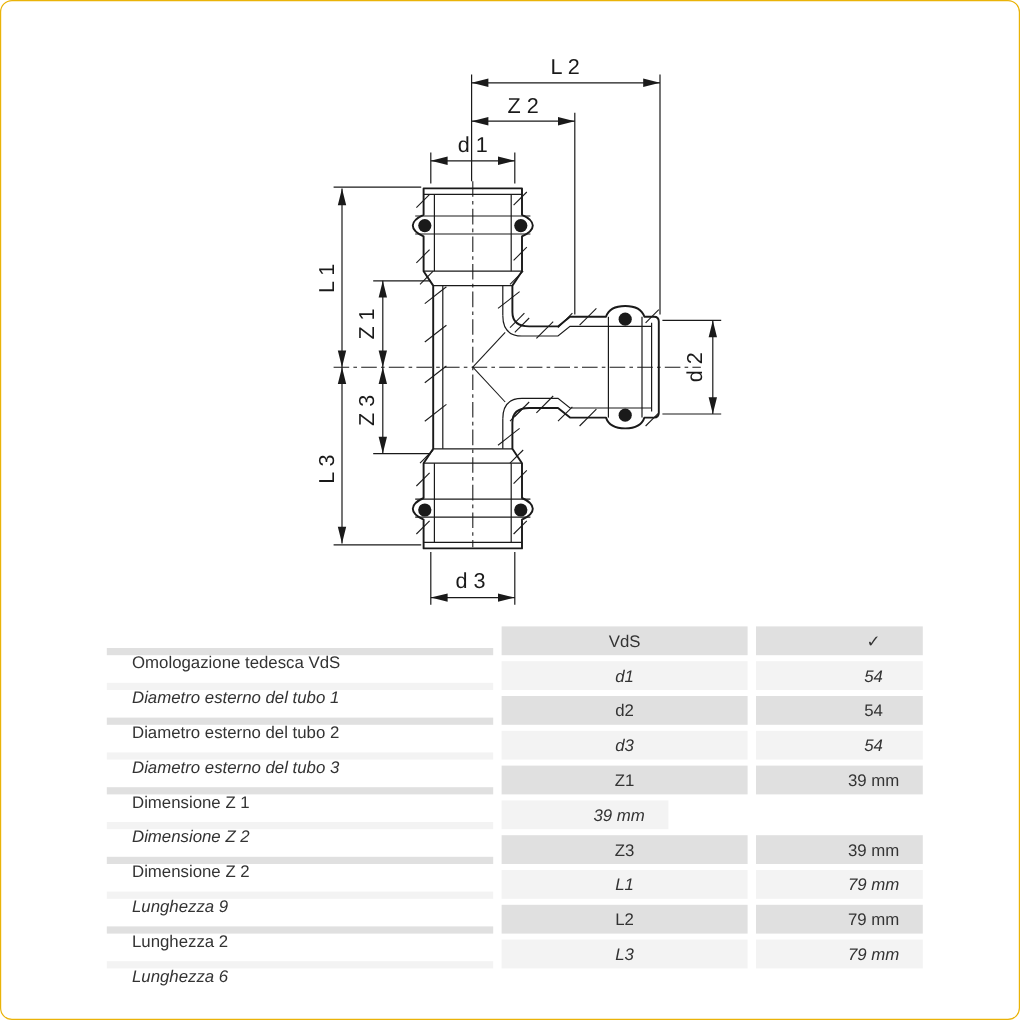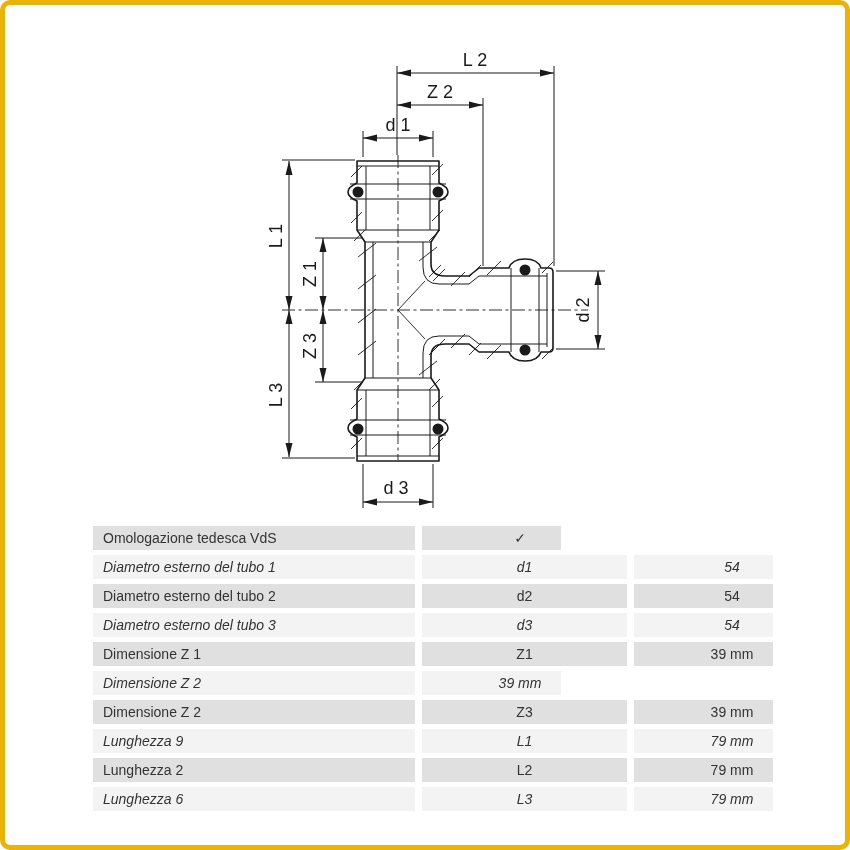--- a/index.html
+++ b/index.html
@@ -7,7 +7,7 @@
     position:relative;
     width:850px;height:850px;
     background:var(--page-bg,#fff);
-    border:5px solid #eab308;
+    border:1px solid #eab308;
     border-radius:10px;
     box-sizing:border-box;
     overflow:hidden;

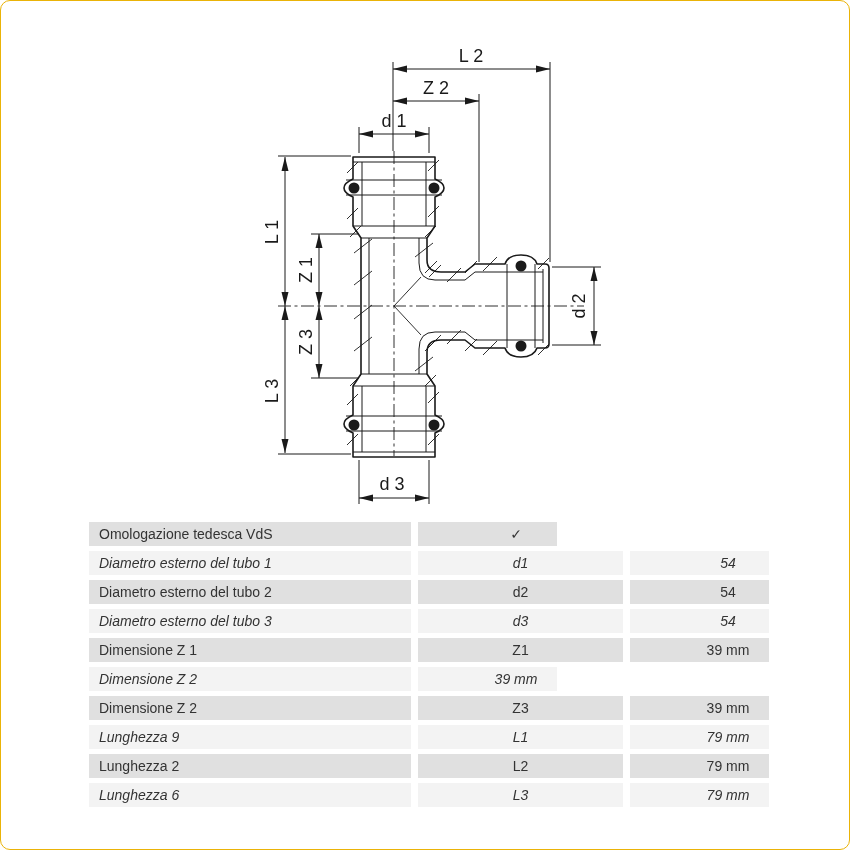--- a/index.html
+++ b/index.html
@@ -228,6 +228,7 @@
   <div class="spec-table">
       <div class="trow dark">
         <div class="c1">Omologazione tedesca VdS</div>
+        <div class="c2">VdS</div>
         <div class="c3">✓</div>
       </div>
       <div class="trow light">

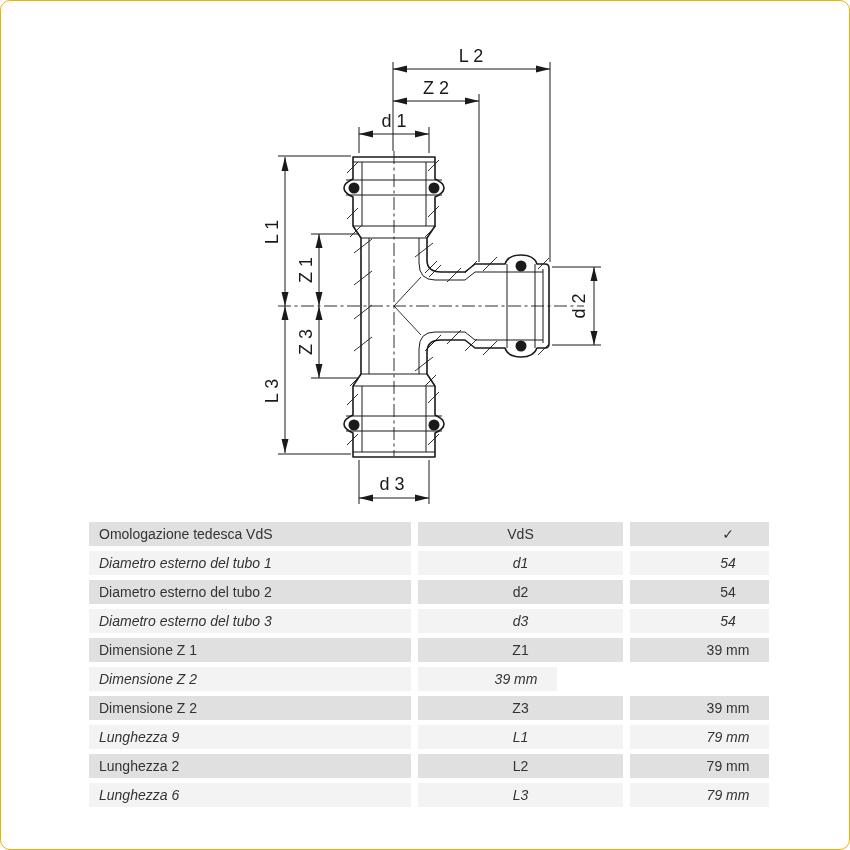--- a/index.html
+++ b/index.html
@@ -41,7 +41,7 @@
     color:var(--text,#333);
     line-height:24px;
   }
-  .trow .c1{width:322px;padding-left:10px;box-sizing:border-box;}
+  .trow .c1{width:322px;padding-left:21px;box-sizing:border-box;margin-top:18px;}
   .trow .c2{width:205px;margin-left:7px;text-align:center;}
   .trow .c3{width:139px;margin-left:7px;padding-left:57px;box-sizing:border-box;text-align:center;}
   .trow.dark  .c1,.trow.dark  .c2,.trow.dark  .c3{background:var(--row-dark,#e0e0e0);}

